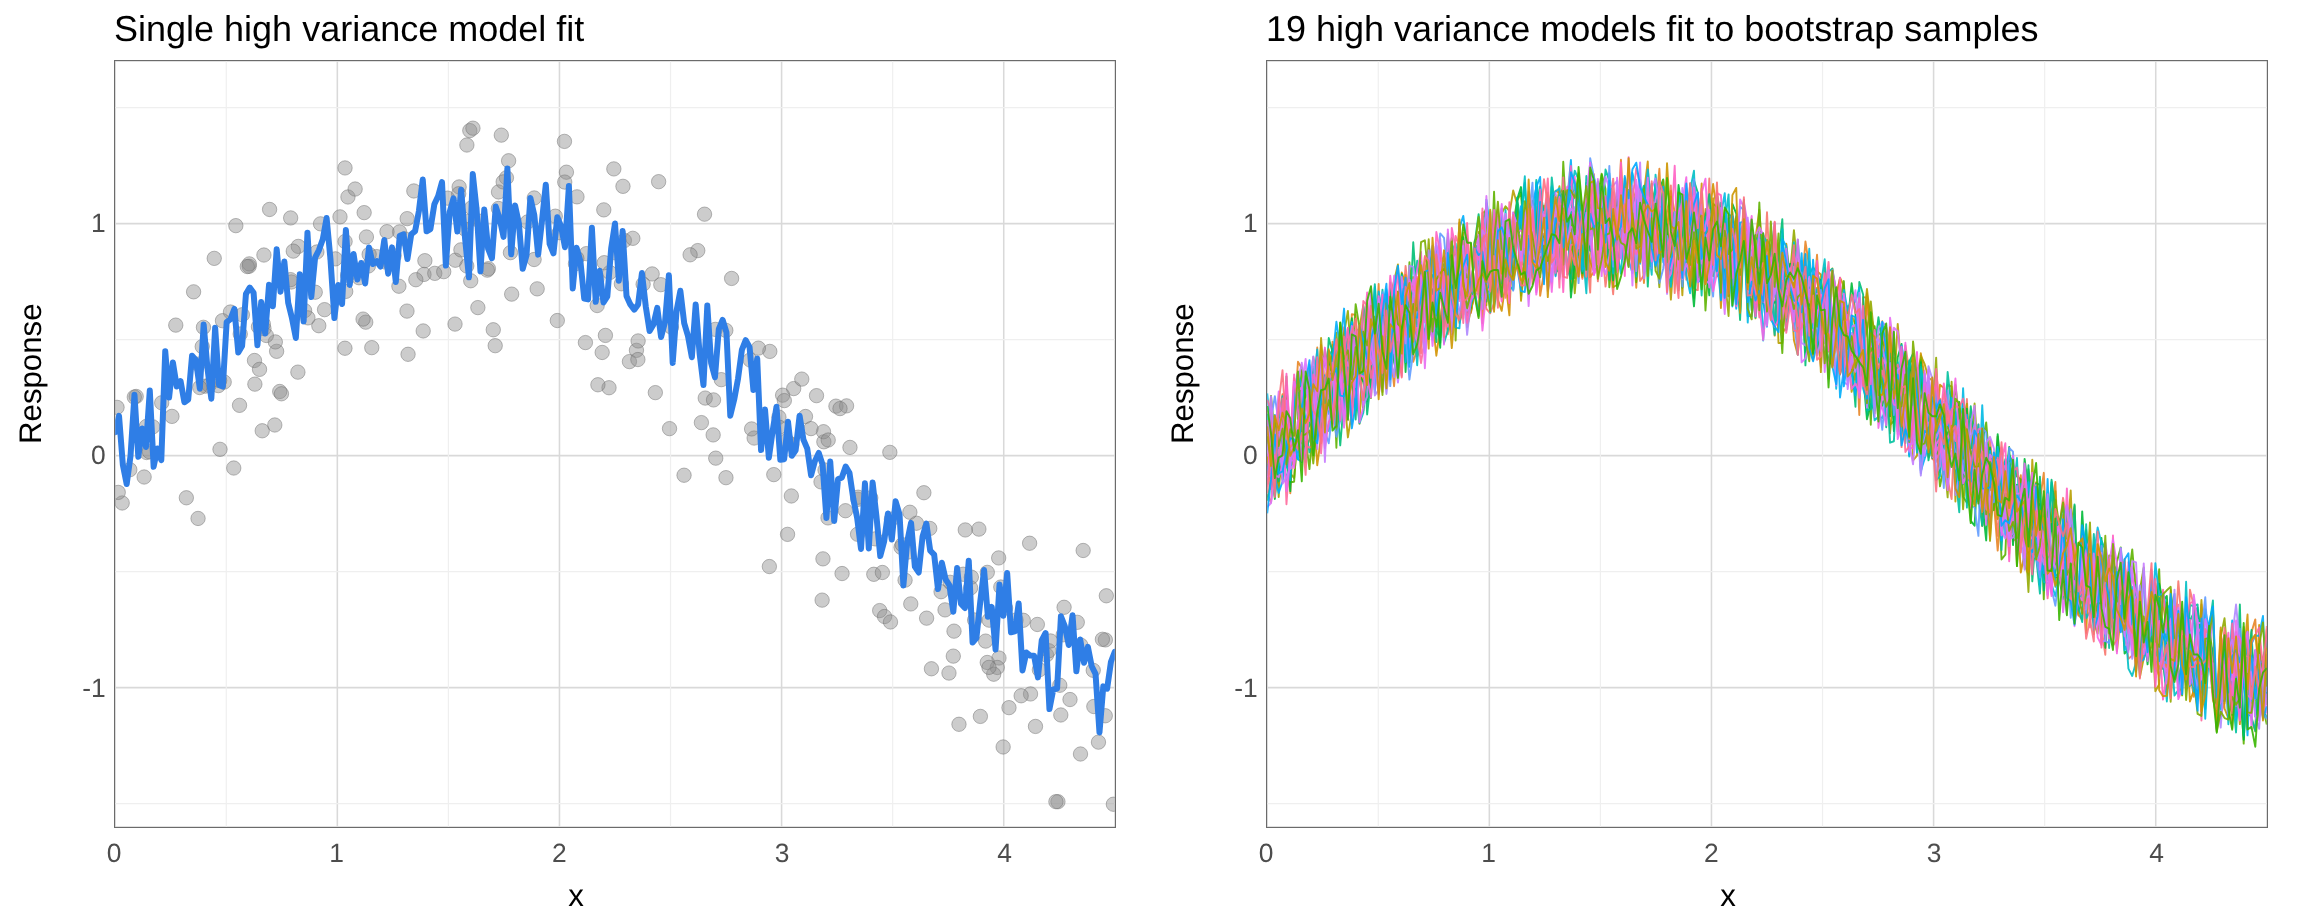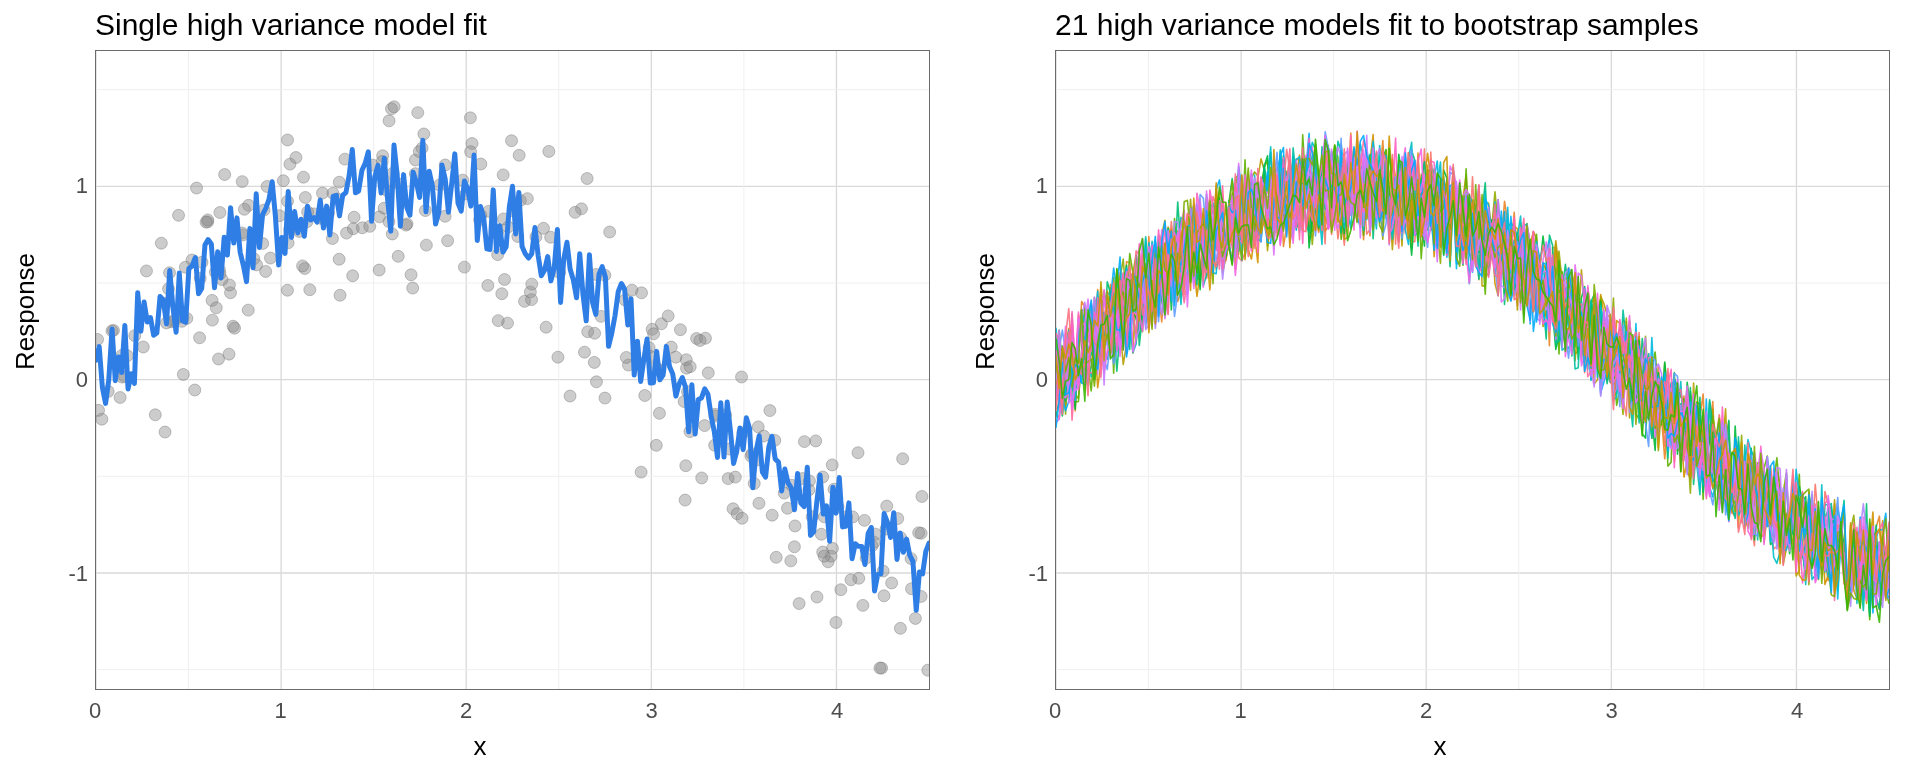--- a/index.html
+++ b/index.html
@@ -405,7 +405,7 @@
   </div>
 
 <div class="panel">
-  <div class="title">21 high variance models fit to bootstrap samples</div>
+  <div class="title">19 high variance models fit to bootstrap samples</div>
   <div class="ylab">Response</div>
   <div class="xlab">x</div>
   <div class="plot-area">

